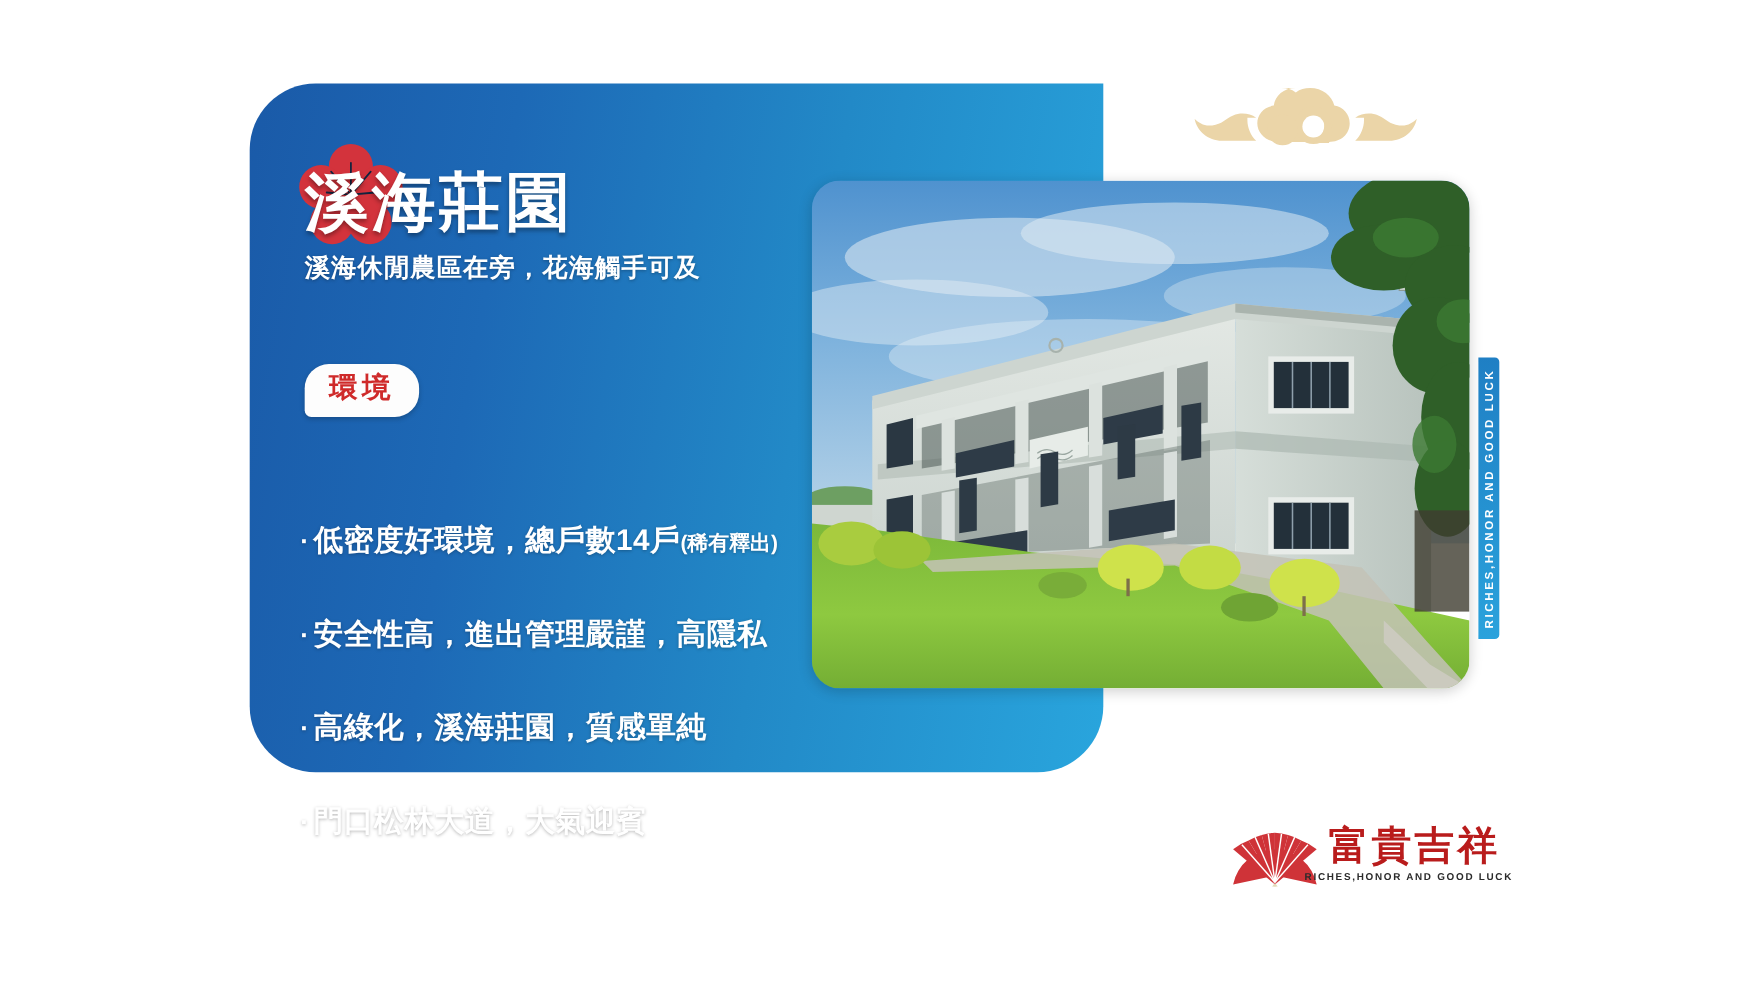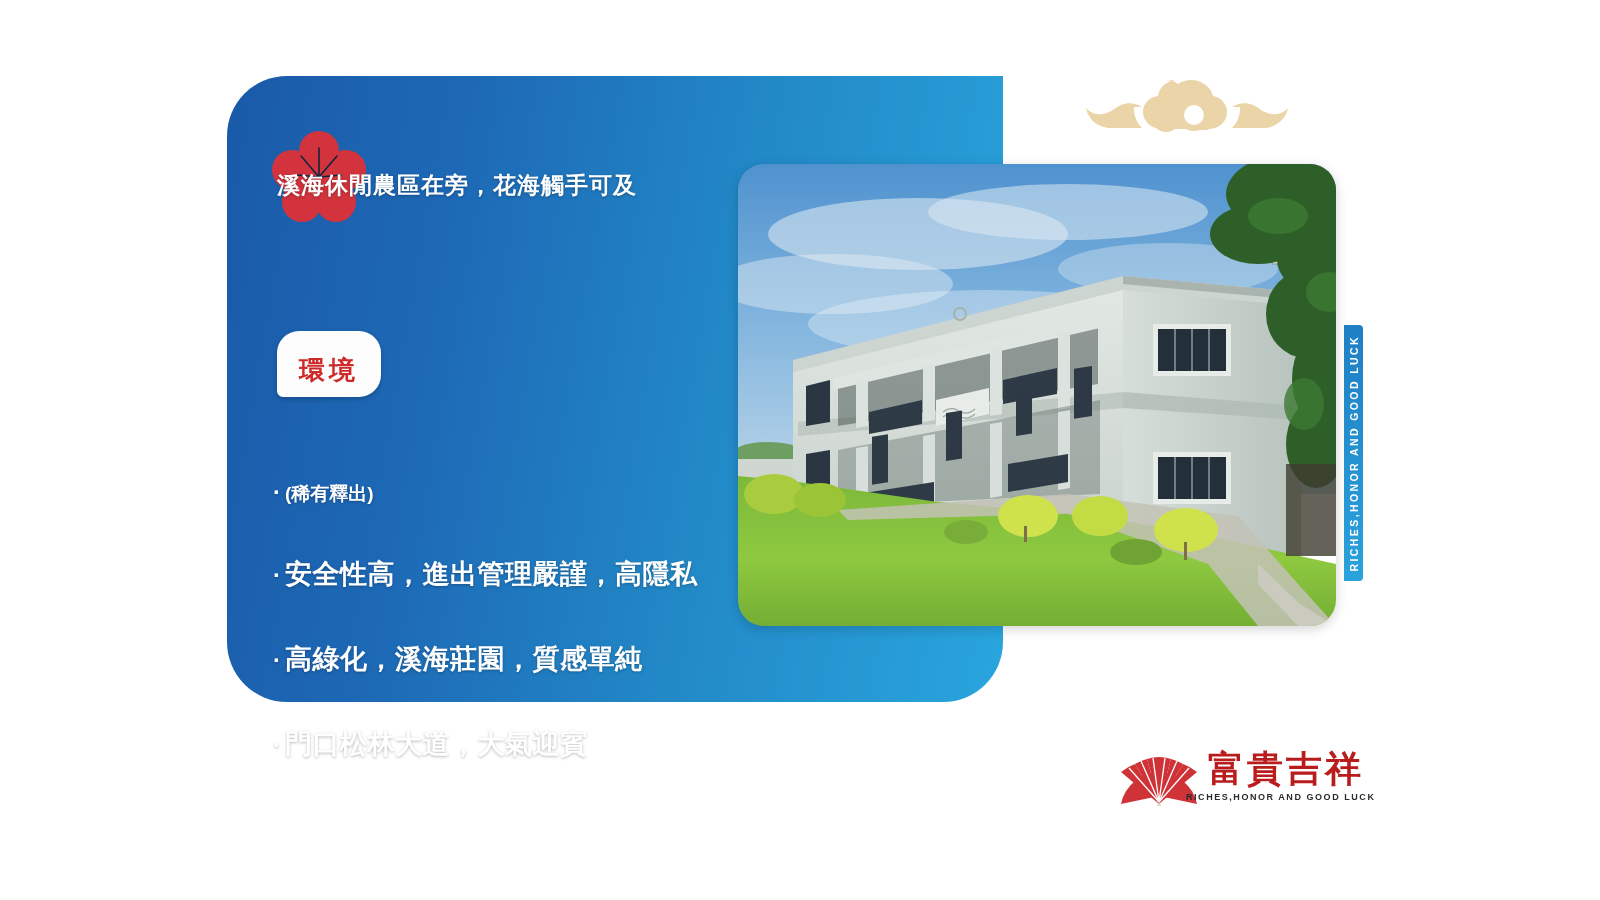--- a/index.html
+++ b/index.html
@@ -151,6 +151,7 @@
           </g>
         </svg>
       </div>
+      <div class="proj-title">溪海莊園</div>
       <div class="proj-sub">溪海休閒農區在旁，花海觸手可及</div>
     </div>
 

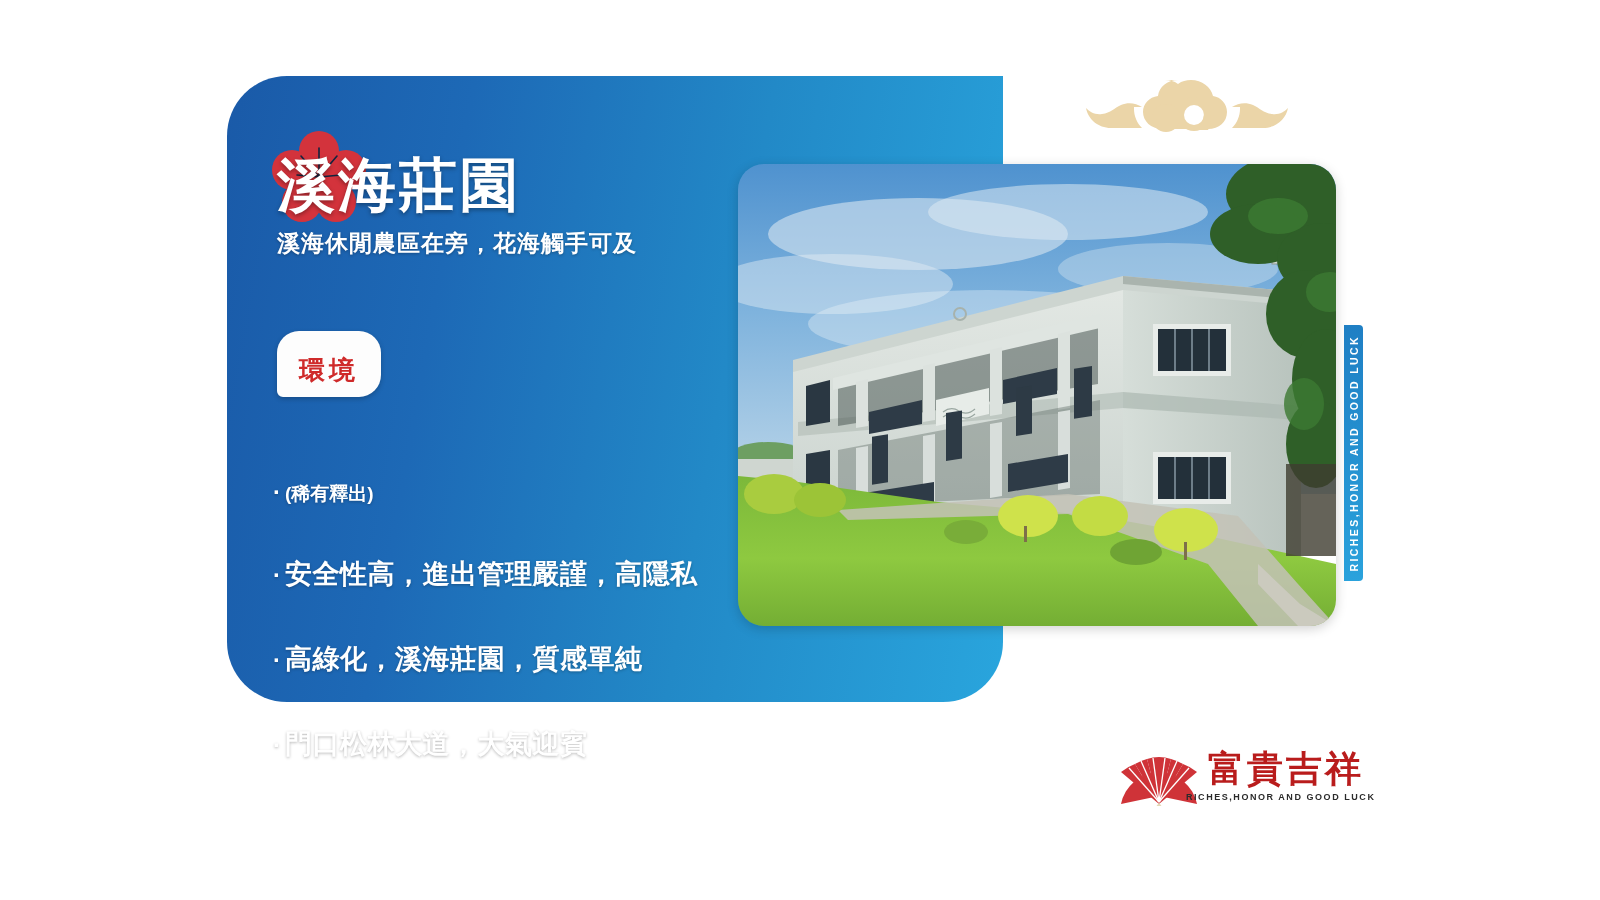--- a/index.html
+++ b/index.html
@@ -45,7 +45,7 @@
     position:absolute;left:50px;top:255px;
     background:#fdfdfd;
     border-radius:22px 22px 22px 6px;
-    padding:22px 22px 9px 22px;
+    padding:4px 22px 9px 22px;
     box-shadow:0 2px 5px rgba(0,0,0,.22);
   }
   .badge-text{

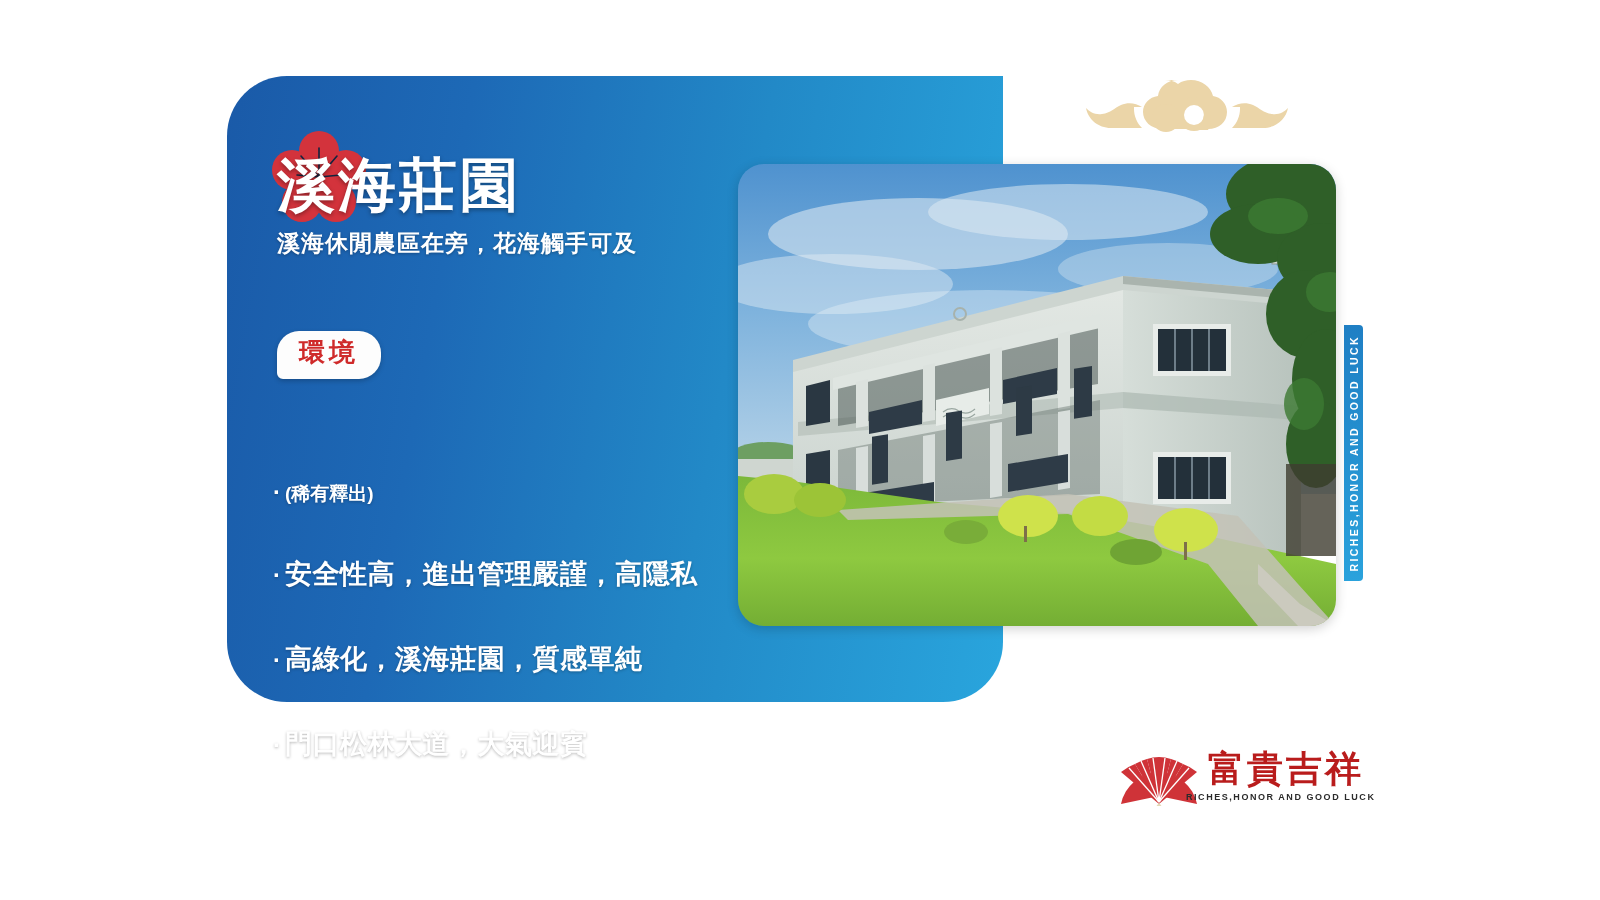--- a/index.html
+++ b/index.html
@@ -163,6 +163,7 @@
 
       <div class="bullet">
         <span class="dot">·</span>
+        <span class="btxt">低密度好環境，總戶數14戶</span>
         <span class="bsmall">(稀有釋出)</span>
       </div>
 

